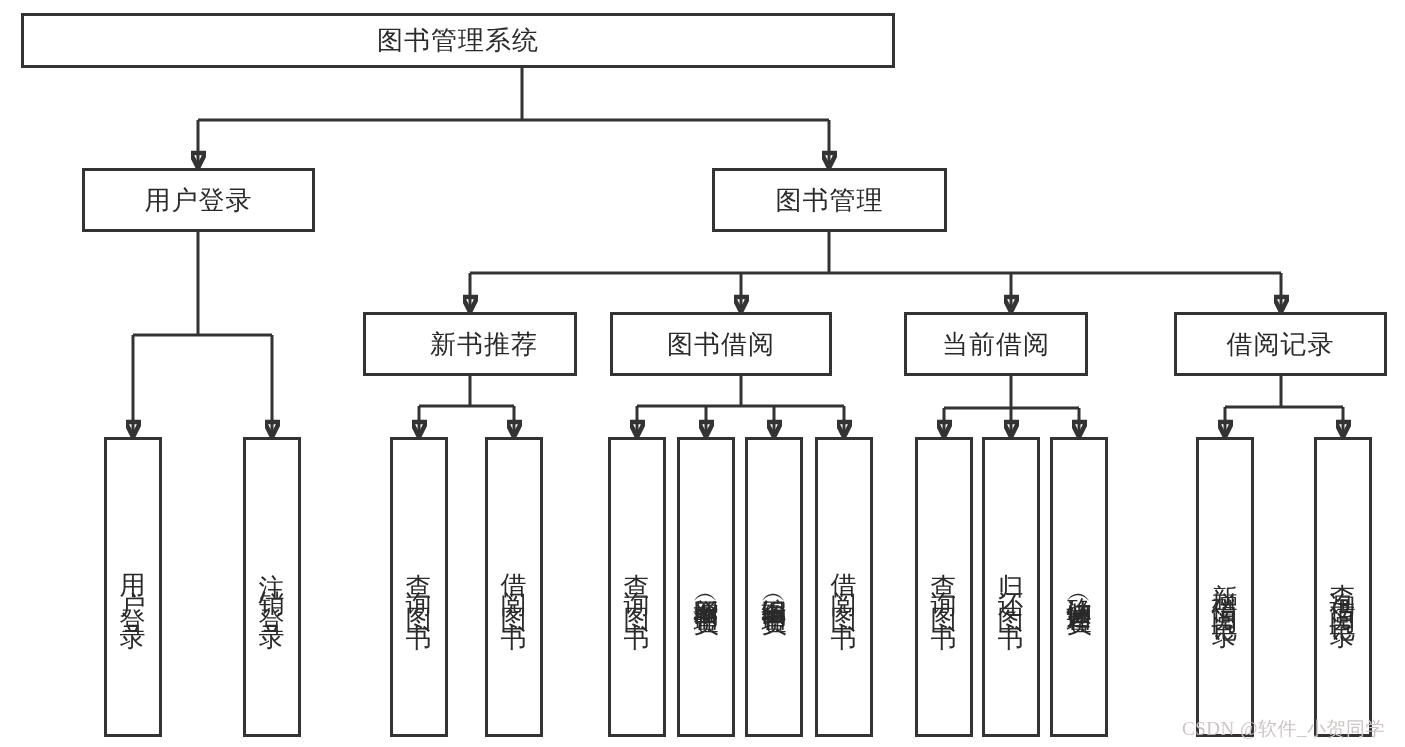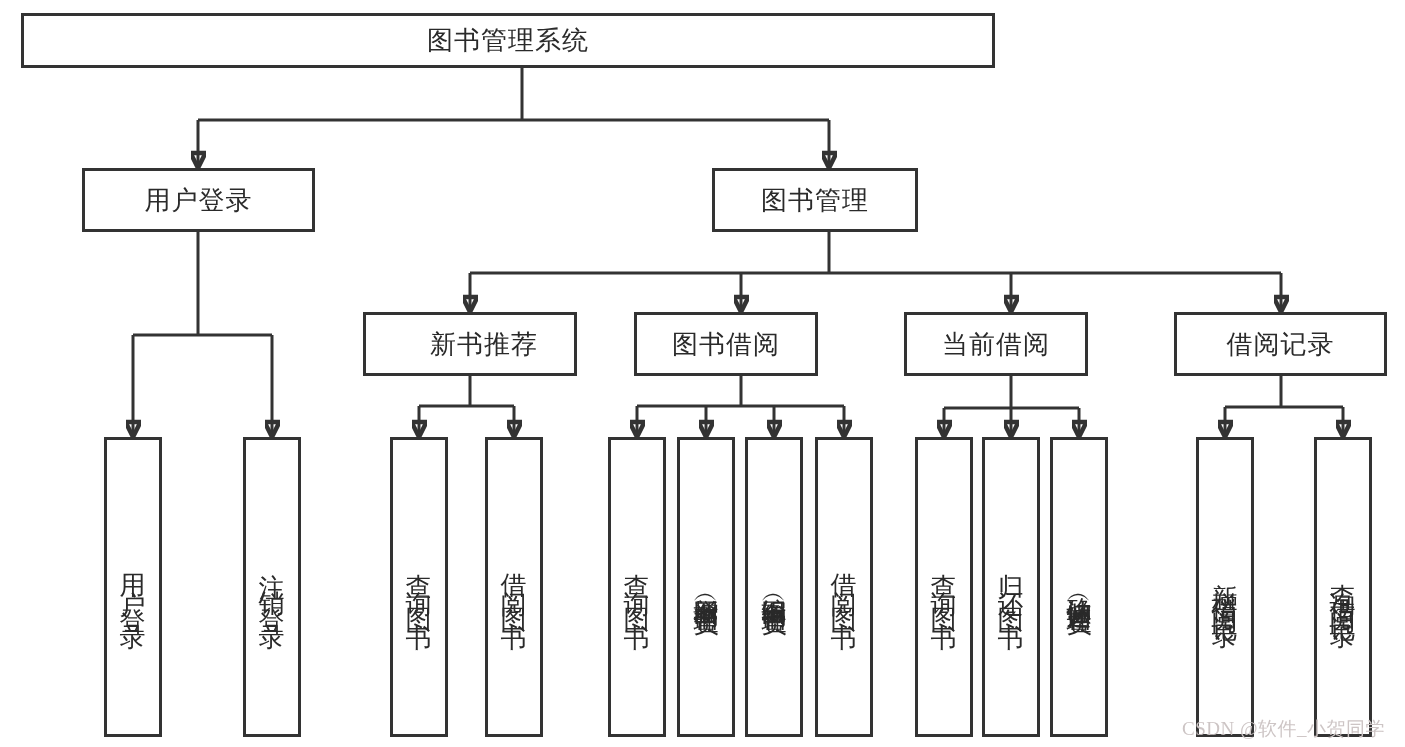--- a/index.html
+++ b/index.html
@@ -49,7 +49,7 @@
   .leaf.sp9 span { letter-spacing: 2px; font-size: 25px; }
 
   
-  #root            { left: 21px;  top: 13px;  width: 974px; height: 55px; justify-content: center; }
+  #root            { left: 21px;  top: 13px;  width: 874px; height: 55px; justify-content: center; }
   #user_login_group{ left: 82px;  top: 168px; width: 233px;  height: 64px; }
   #book_mgmt       { left: 712px; top: 168px; width: 206px;  height: 64px; }
   #new_book_rec    { left: 363px; top: 312px; width: 214px;  height: 64px; padding-left: 28px; }

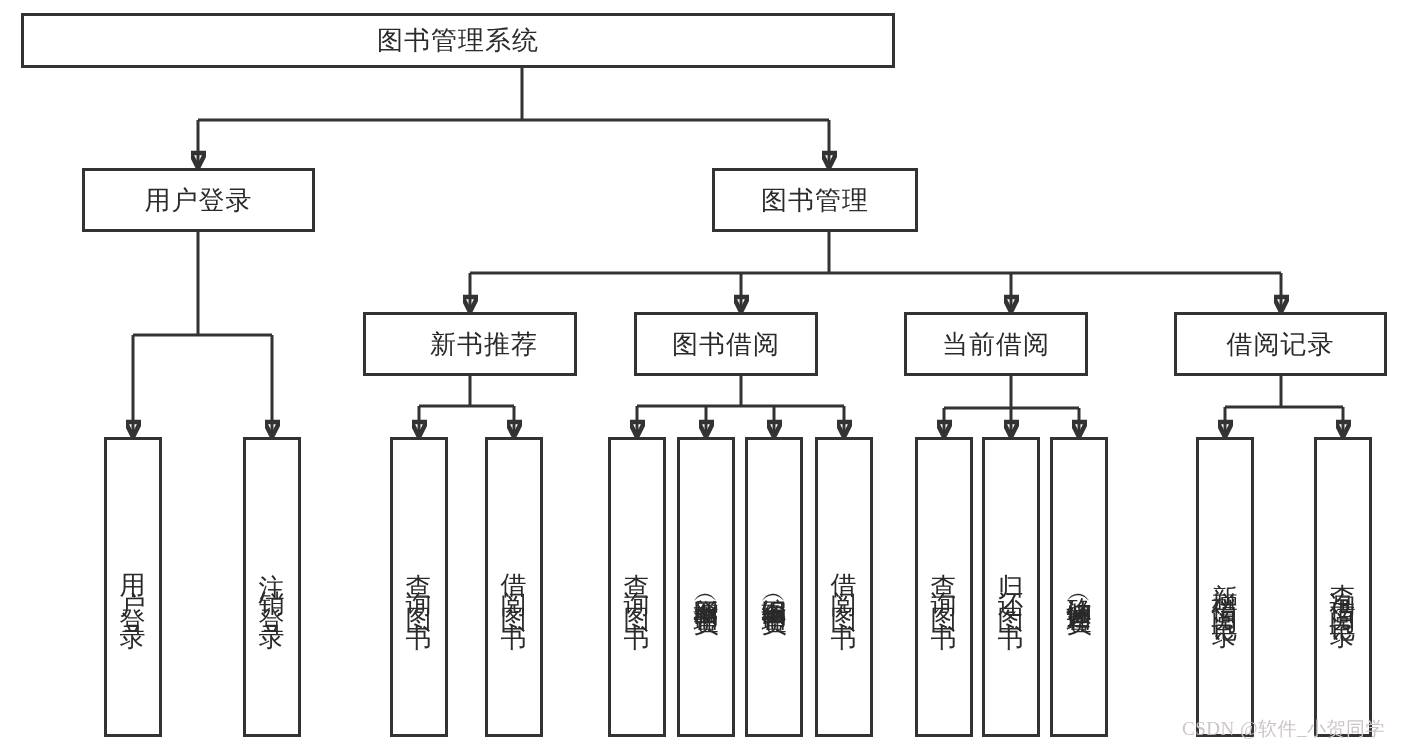--- a/index.html
+++ b/index.html
@@ -51,7 +51,7 @@
   
   #root            { left: 21px;  top: 13px;  width: 874px; height: 55px; justify-content: center; }
   #user_login_group{ left: 82px;  top: 168px; width: 233px;  height: 64px; }
-  #book_mgmt       { left: 712px; top: 168px; width: 206px;  height: 64px; }
+  #book_mgmt       { left: 712px; top: 168px; width: 235px;  height: 64px; }
   #new_book_rec    { left: 363px; top: 312px; width: 214px;  height: 64px; padding-left: 28px; }
   #book_borrow     { left: 634px; top: 312px; width: 184px;  height: 64px; }
   #current_borrow  { left: 904px; top: 312px; width: 184px;  height: 64px; }

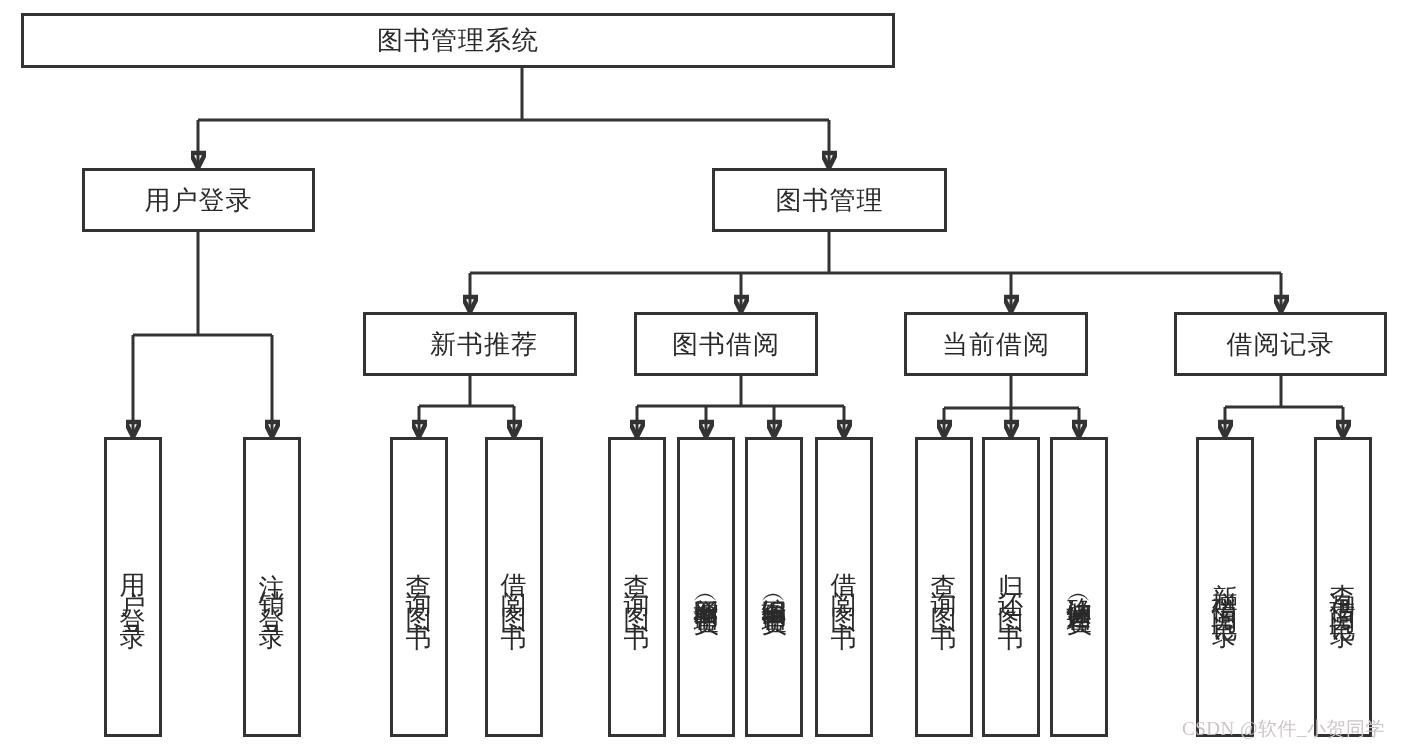--- a/index.html
+++ b/index.html
@@ -53,7 +53,7 @@
   #user_login_group{ left: 82px;  top: 168px; width: 233px;  height: 64px; }
   #book_mgmt       { left: 712px; top: 168px; width: 235px;  height: 64px; }
   #new_book_rec    { left: 363px; top: 312px; width: 214px;  height: 64px; padding-left: 28px; }
-  #book_borrow     { left: 634px; top: 312px; width: 184px;  height: 64px; }
+  #book_borrow     { left: 610px; top: 312px; width: 222px;  height: 64px; }
   #current_borrow  { left: 904px; top: 312px; width: 184px;  height: 64px; }
   #borrow_records  { left: 1174px;top: 312px; width: 213px;  height: 64px; }
 

